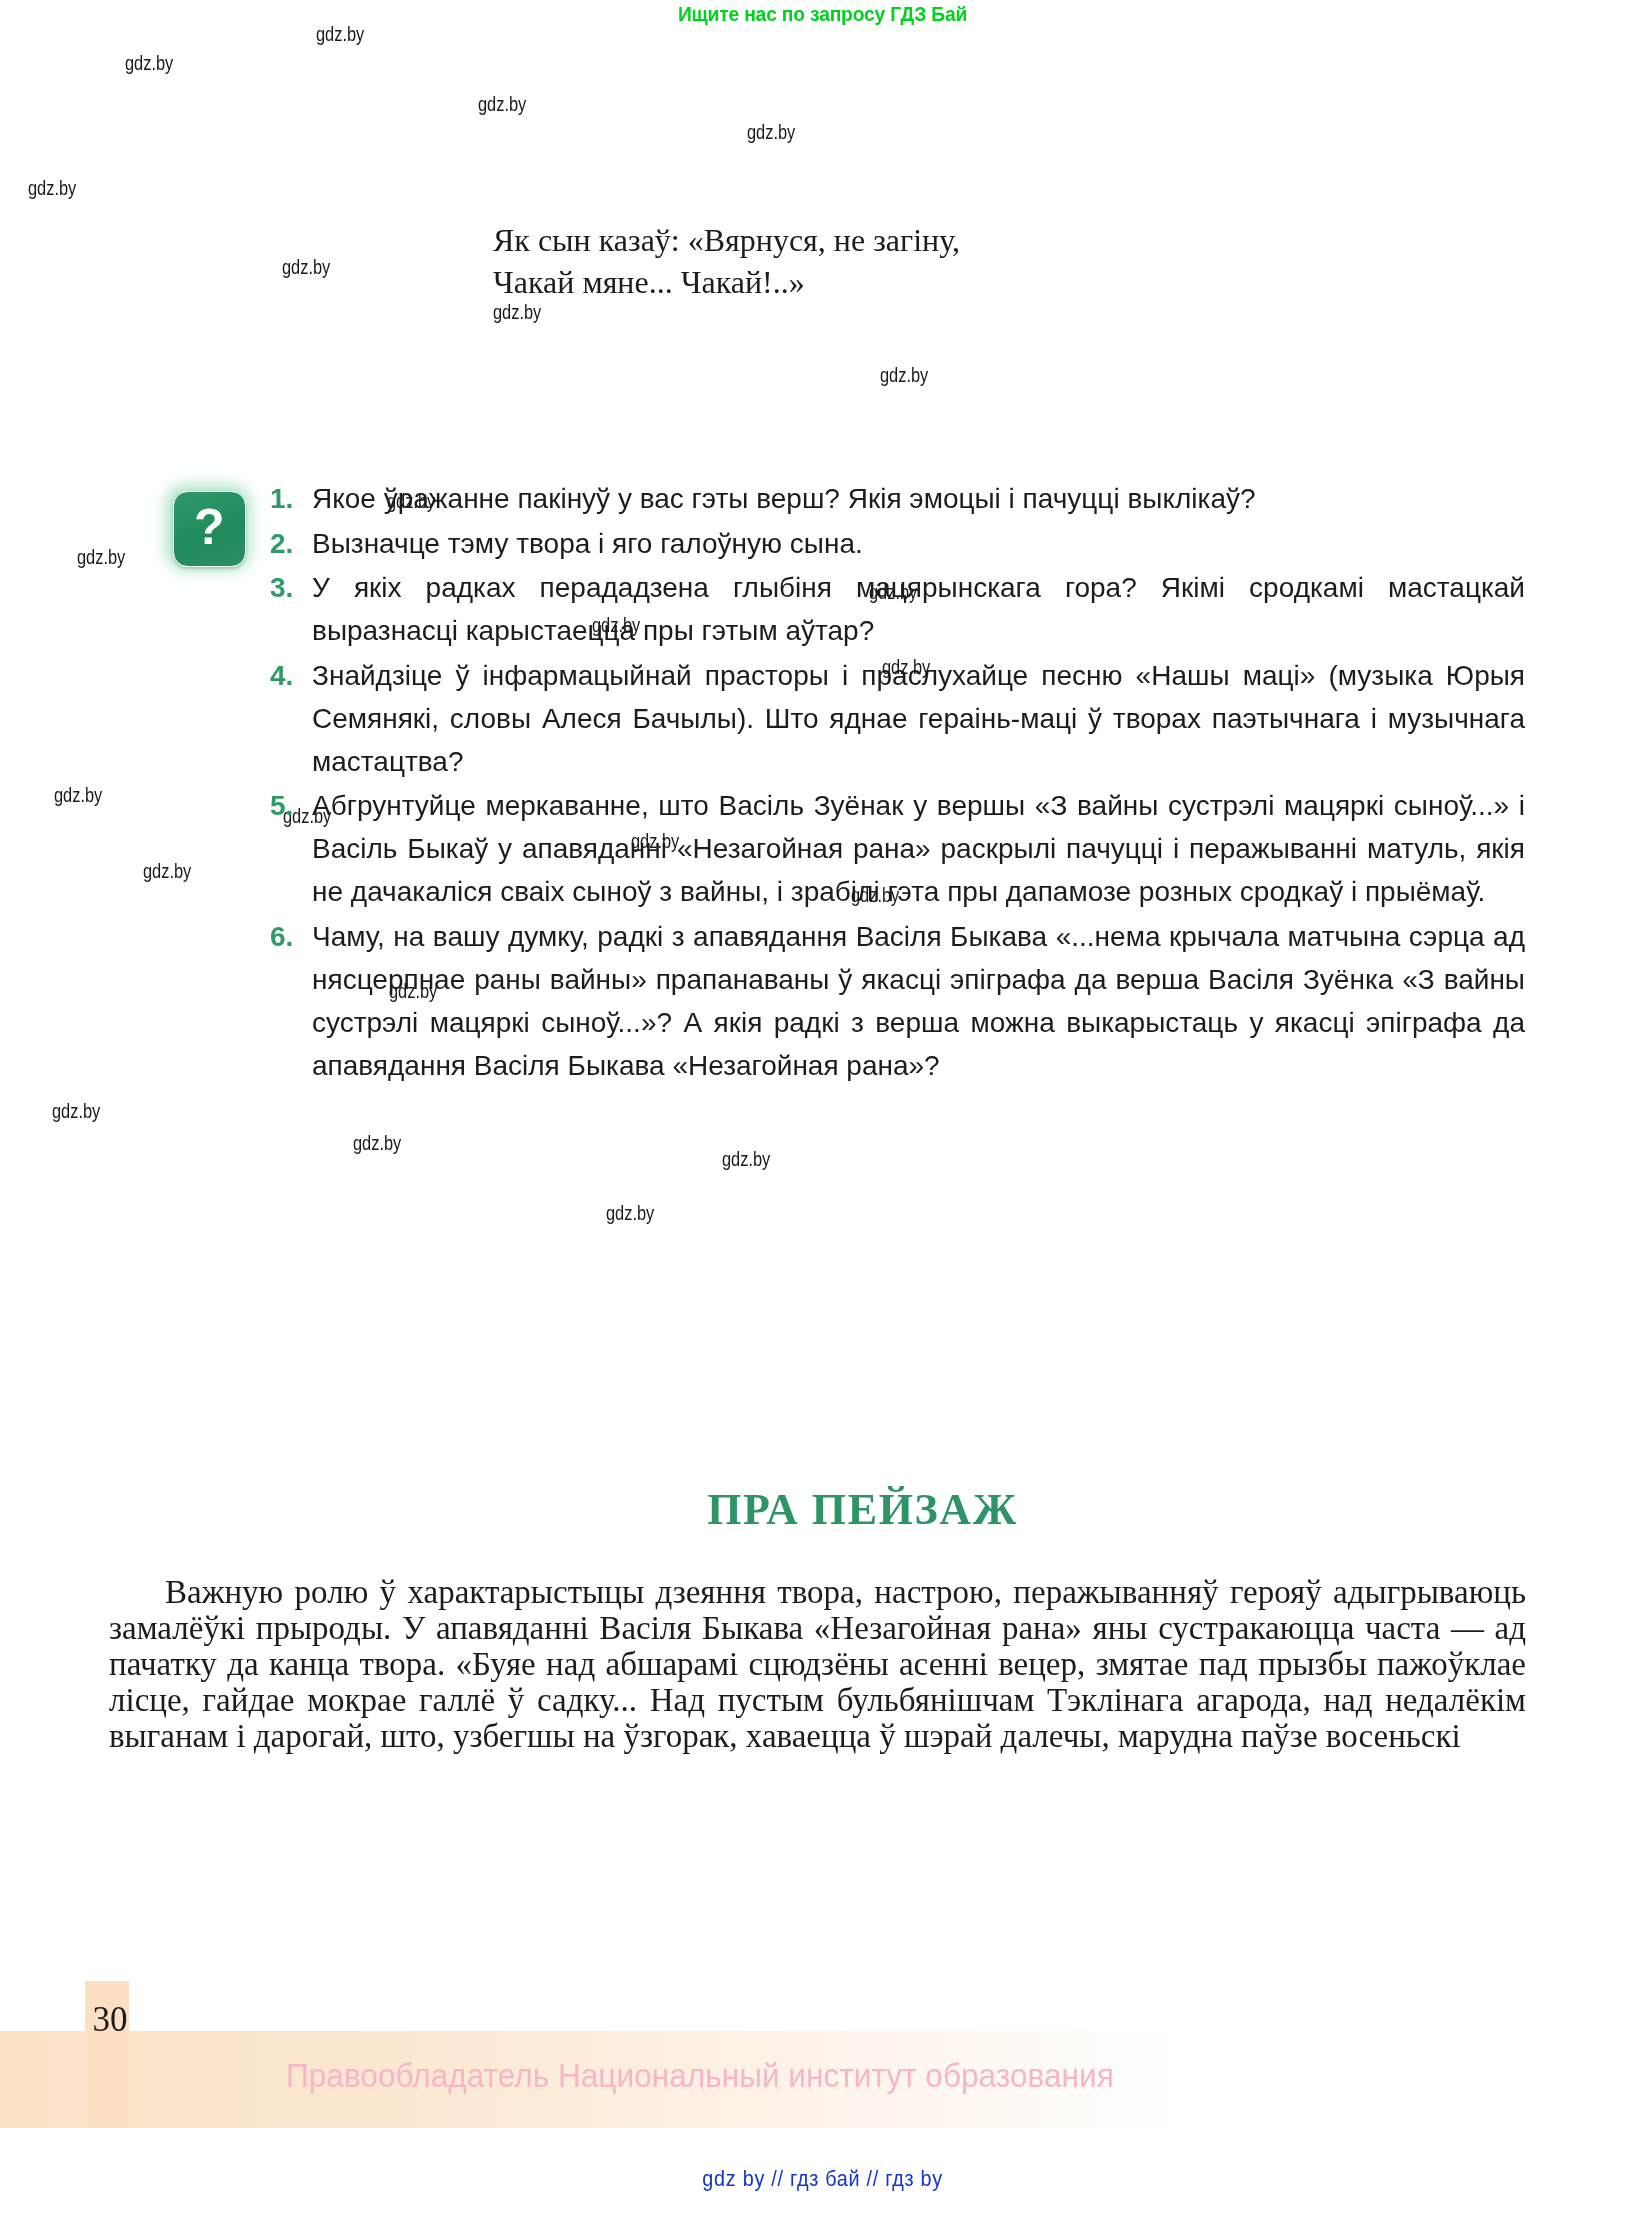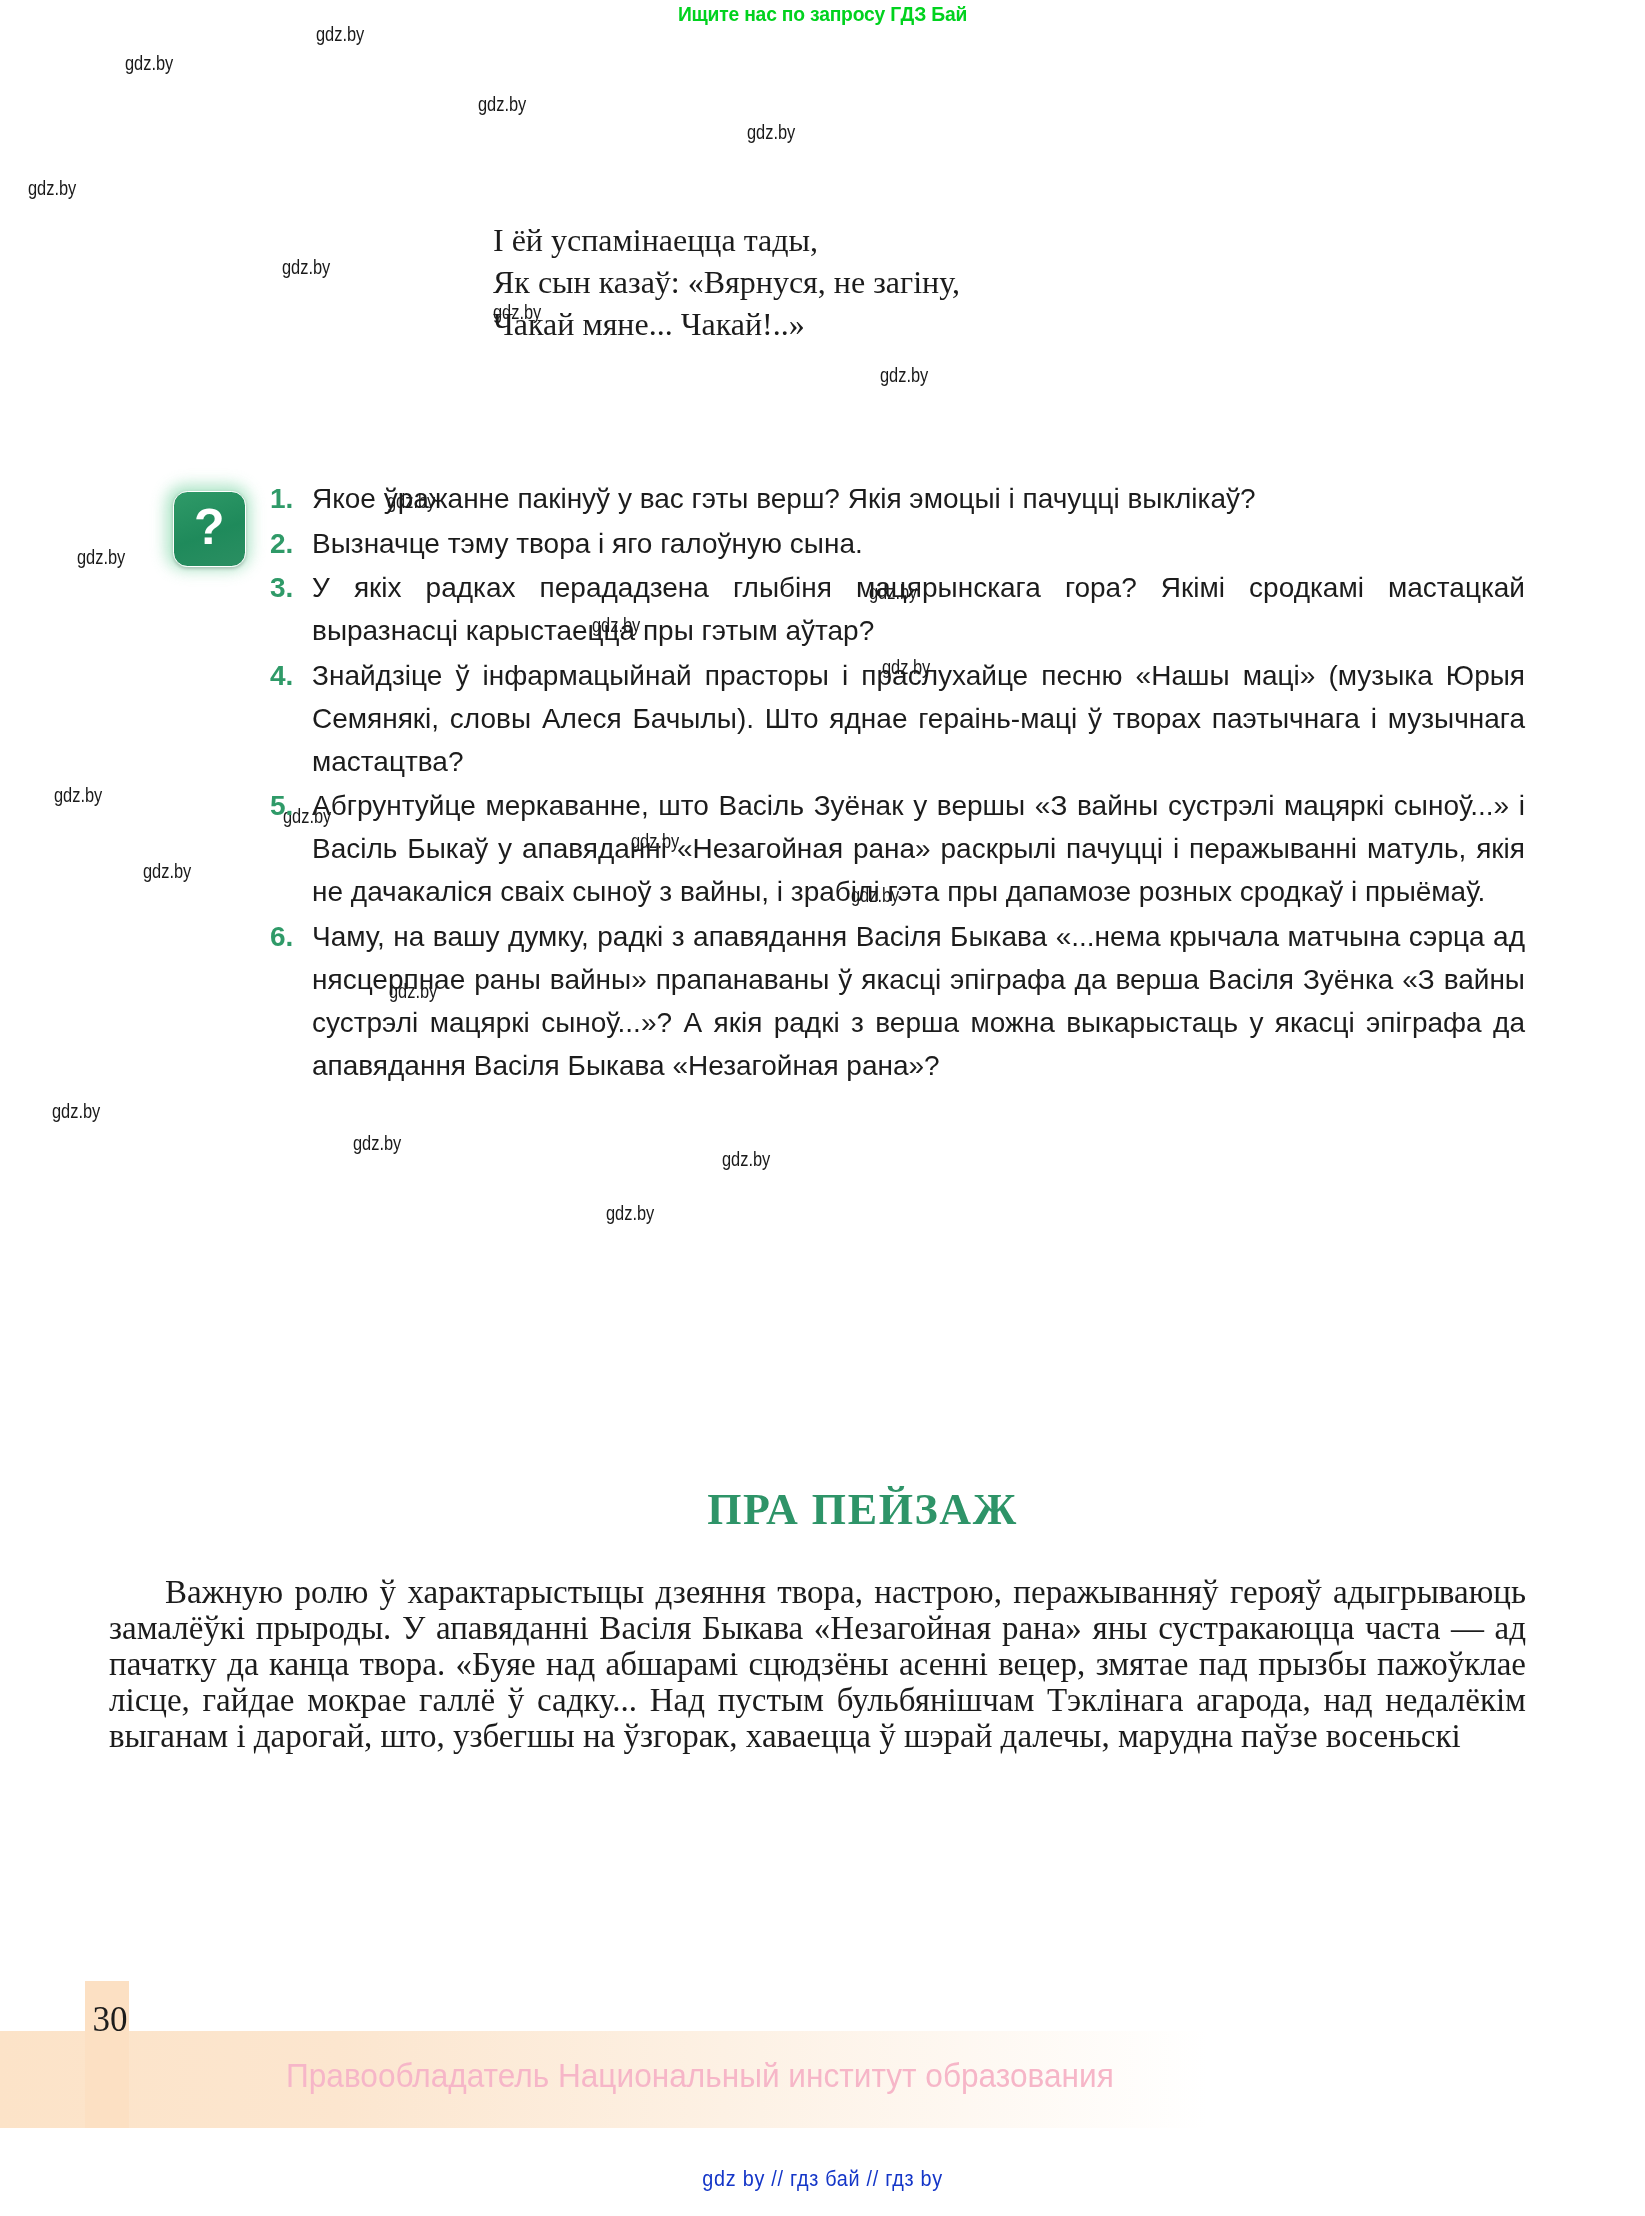--- a/index.html
+++ b/index.html
@@ -258,7 +258,6 @@
     </div>
 
   <div id="poem">
-    <span class="line">І ёй успамінаецца тады,</span>
     <span class="line">Як сын казаў: «Вярнуся, не загіну,</span>
     <span class="line">Чакай мяне... Чакай!..»</span>
   </div>

